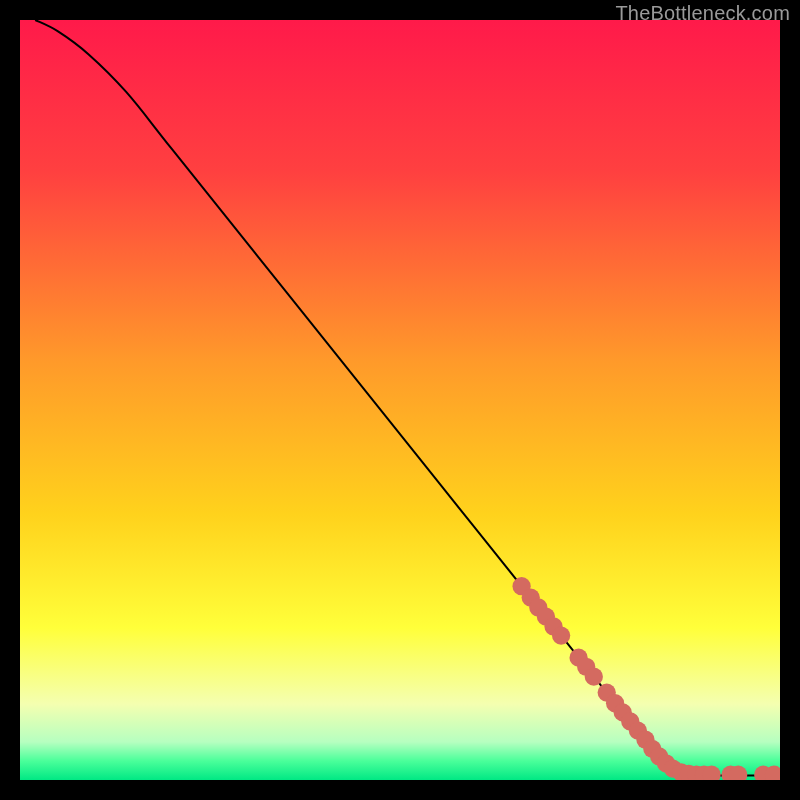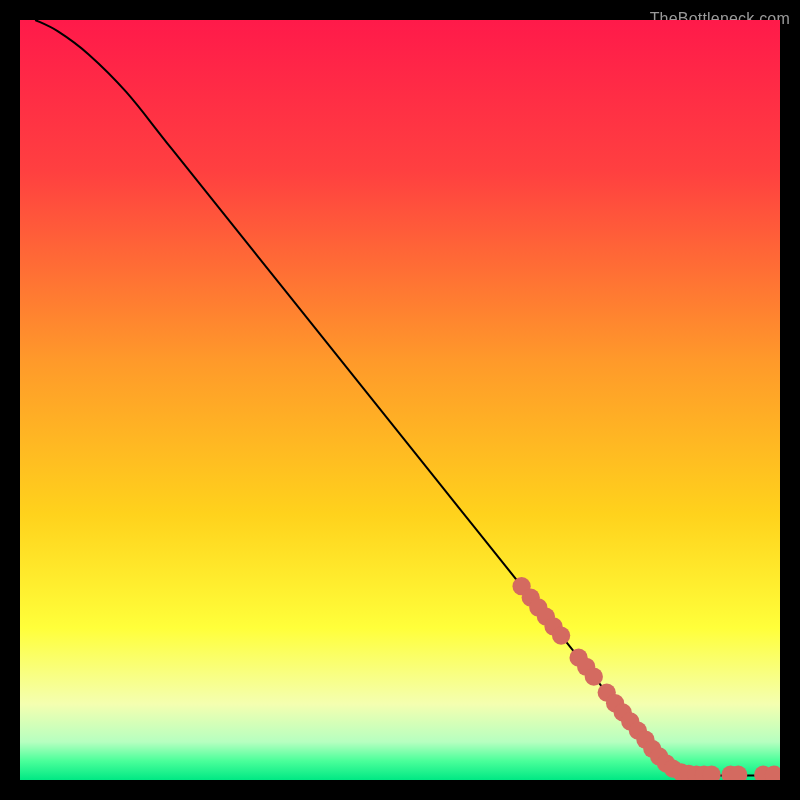--- a/index.html
+++ b/index.html
@@ -29,10 +29,9 @@
     top: 2px;
     right: 10px;
     color: #9a9a9a;
-    font-size: 16px;
+    font-size: 20px;
     font-weight: 500;
     letter-spacing: 0.2px;
-    margin-top: 8px;
   }
 </style>
 </head>

